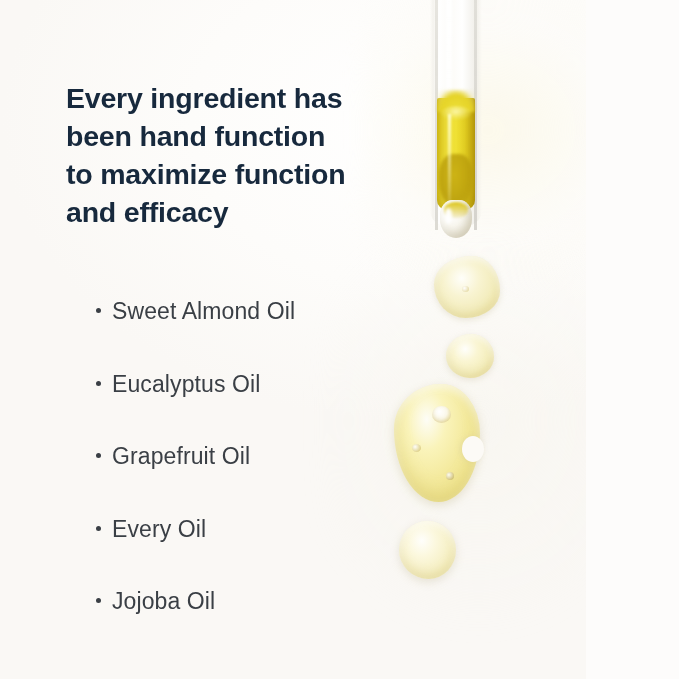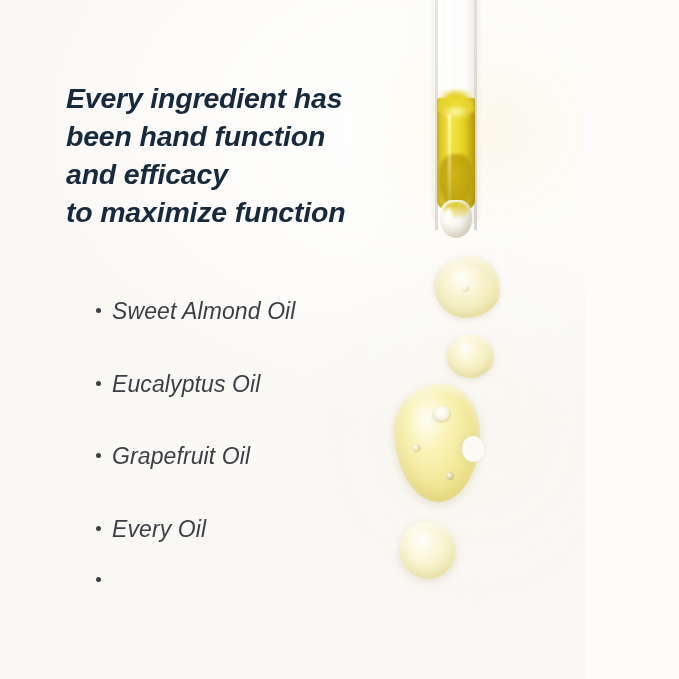--- a/index.html
+++ b/index.html
@@ -16,7 +16,6 @@
       radial-gradient(ellipse 420px 300px at 72% 18%, #ffffff 0%, #fdfcfa 55%, #faf8f5 100%),
       linear-gradient(120deg,#fefdfc 0%,#fbfaf7 60%,#f8f6f2 100%);
     overflow:hidden;
-    font-style:italic;
   }
 
   

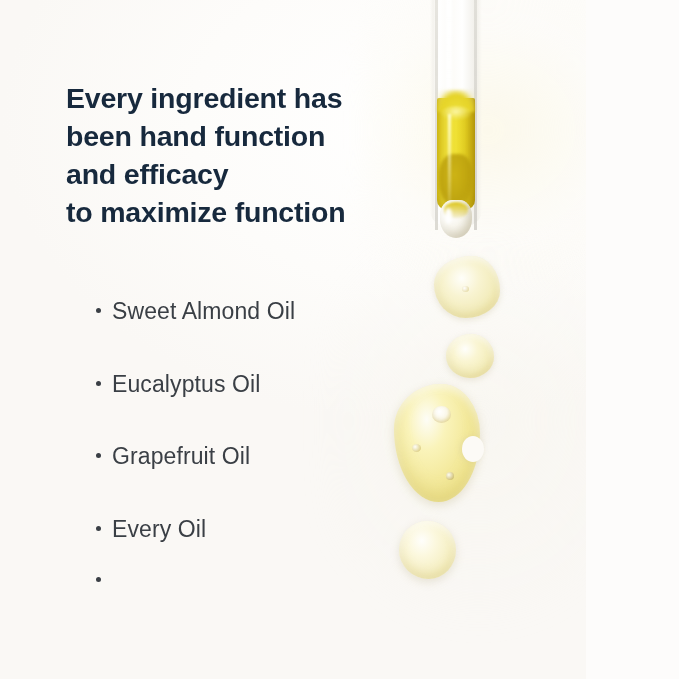--- a/index.html
+++ b/index.html
@@ -269,8 +269,8 @@
   <h1 class="headline">
     <span class="ln">Every ingredient has</span>
     <span class="ln">been hand function</span>
+    <span class="ln">to maximize function</span>
     <span class="ln">and efficacy</span>
-    <span class="ln">to maximize function</span>
   </h1>
 
   <ul class="ingredients">

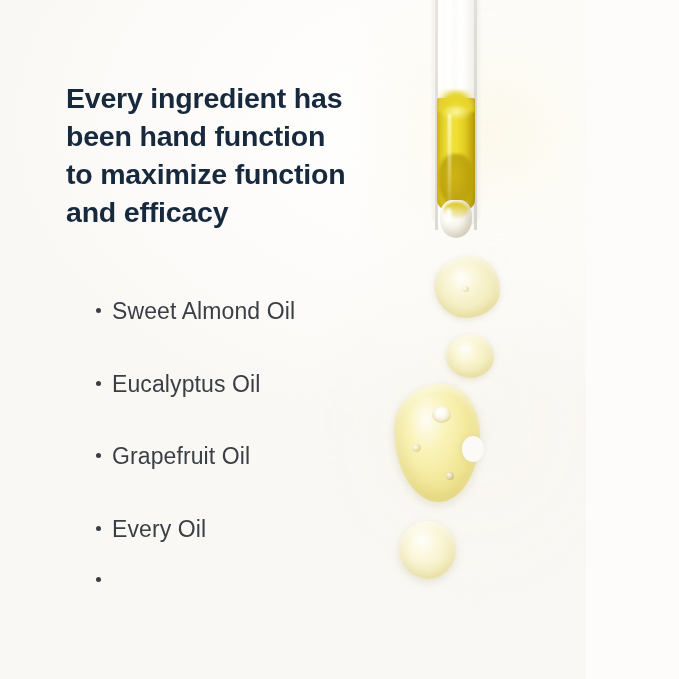--- a/index.html
+++ b/index.html
@@ -292,6 +292,7 @@
     </li>
     <li>
       <span class="bullet"></span>
+      <span>Jojoba Oil</span>
     </li>
   </ul>
 

